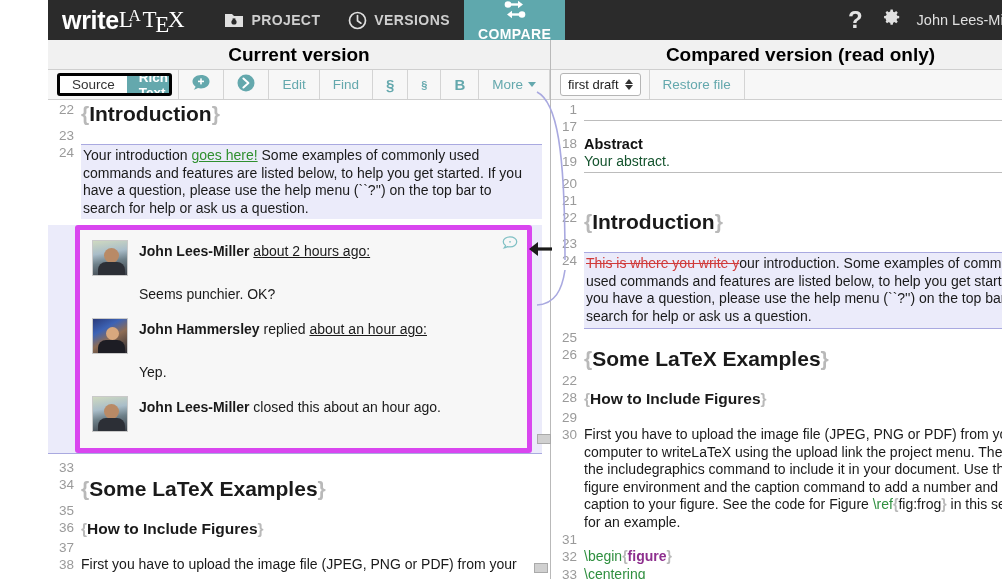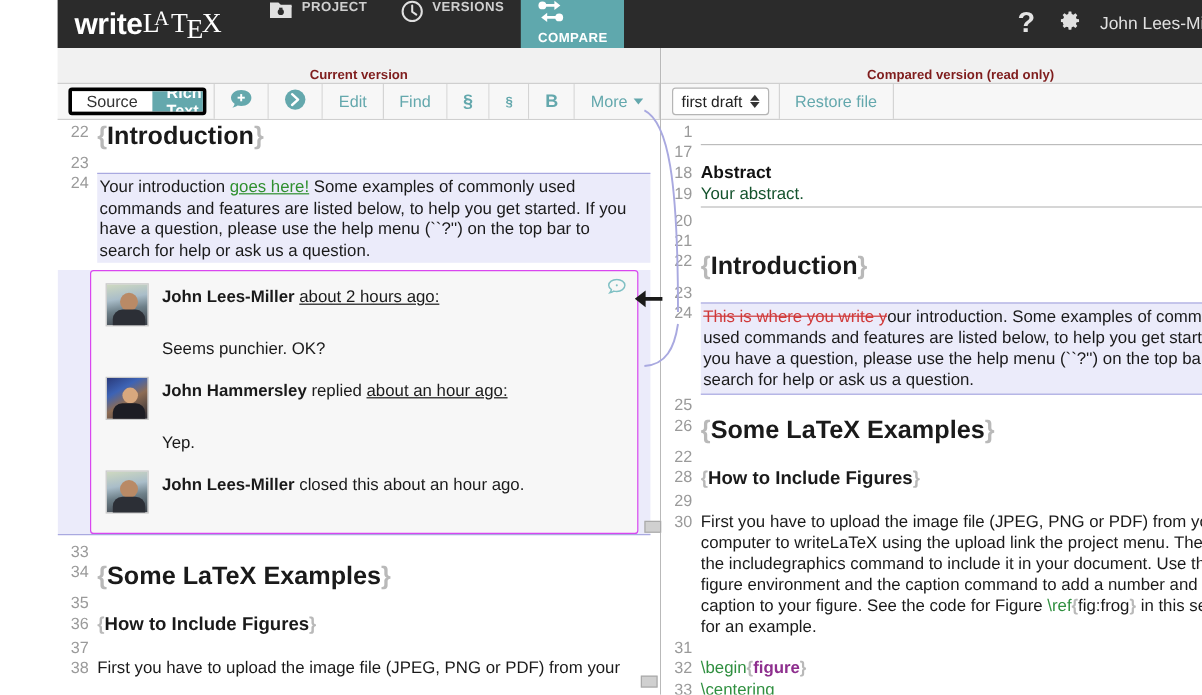--- a/index.html
+++ b/index.html
@@ -28,8 +28,8 @@
   .brand .latex .x { position:relative; left:-4px; }
 
   .navitem {
-    display:flex; align-items:flex-start; gap:7px;
-    padding:0 14px; color:#cfcfcf; font-size:11px; font-weight:bold;
+    display:flex; align-items:center; gap:7px;
+    padding:0 14px; color:#cfcfcf; font-size:14px; font-weight:bold;
     letter-spacing:0.4px; cursor:pointer; user-select:none;
   }
   .navitem.active { background:#5fa8ad; color:#ffffff;flex-direction:column; }

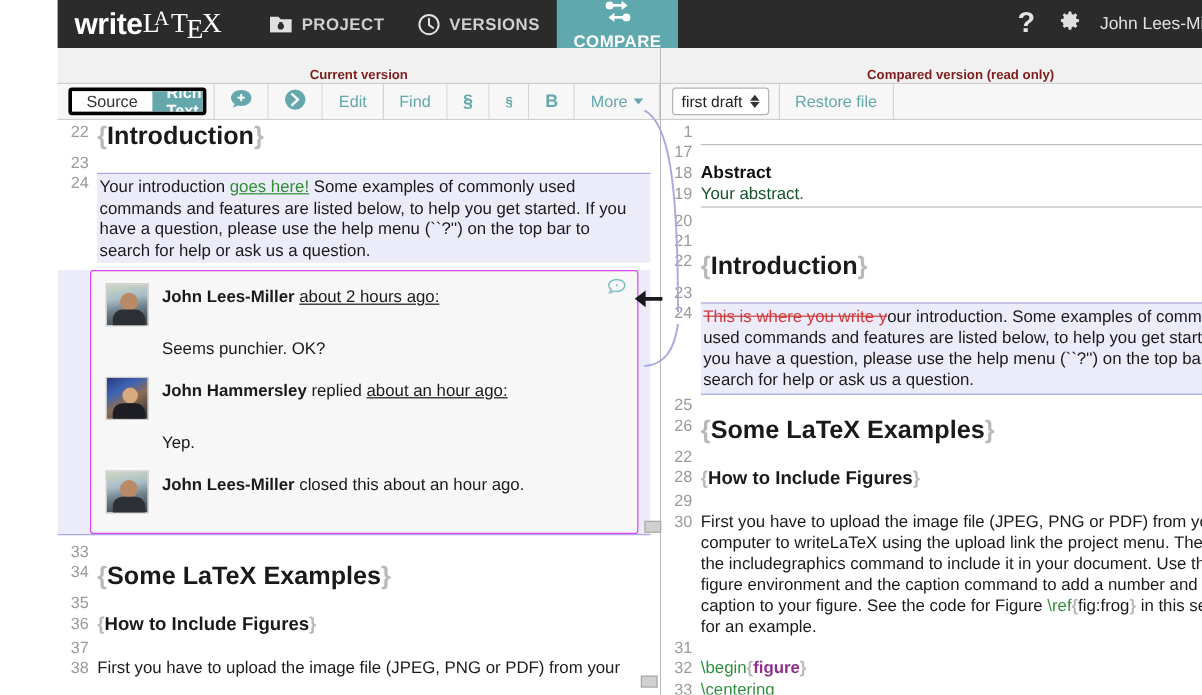--- a/index.html
+++ b/index.html
@@ -55,8 +55,8 @@
 
   .panel-title {
     position:relative; height:30px; background:#f1f1f1;
-    display:flex; align-items:flex-end; justify-content:center;
-    font-size:11px; font-weight:bold; color:#7f1d1d;
+    display:flex; align-items:center; justify-content:center;
+    font-size:19px; font-weight:bold; color:#000000;
     border-bottom:1px solid #cfcfcf;
   }
   .collapse-tri {

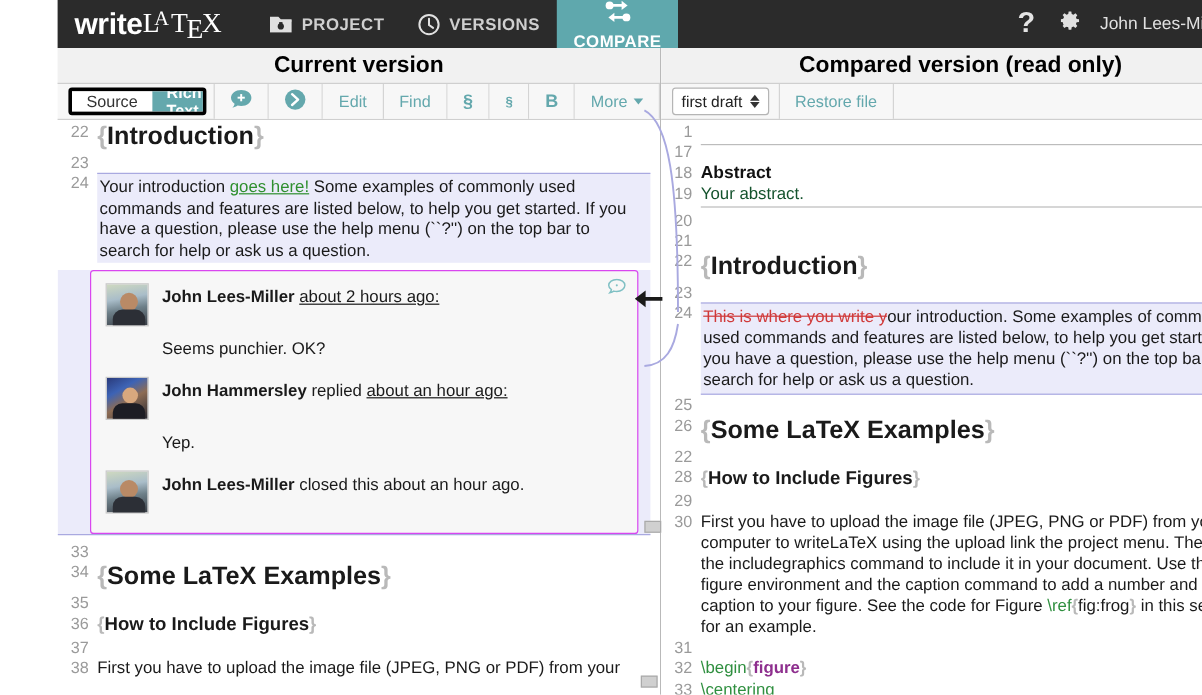--- a/index.html
+++ b/index.html
@@ -128,7 +128,7 @@
   
   .thread {
     margin:6px 10px 0 27px; background:#f7f7f7;
-    border:1px solid #d946ef; border-radius:3px; padding:10px 12px 12px 12px;
+    border:5px solid #d946ef; border-radius:3px; padding:10px 12px 12px 12px;
     position:relative;
   }
   .thread-icon { position:absolute; right:9px; top:6px; cursor:pointer; }

